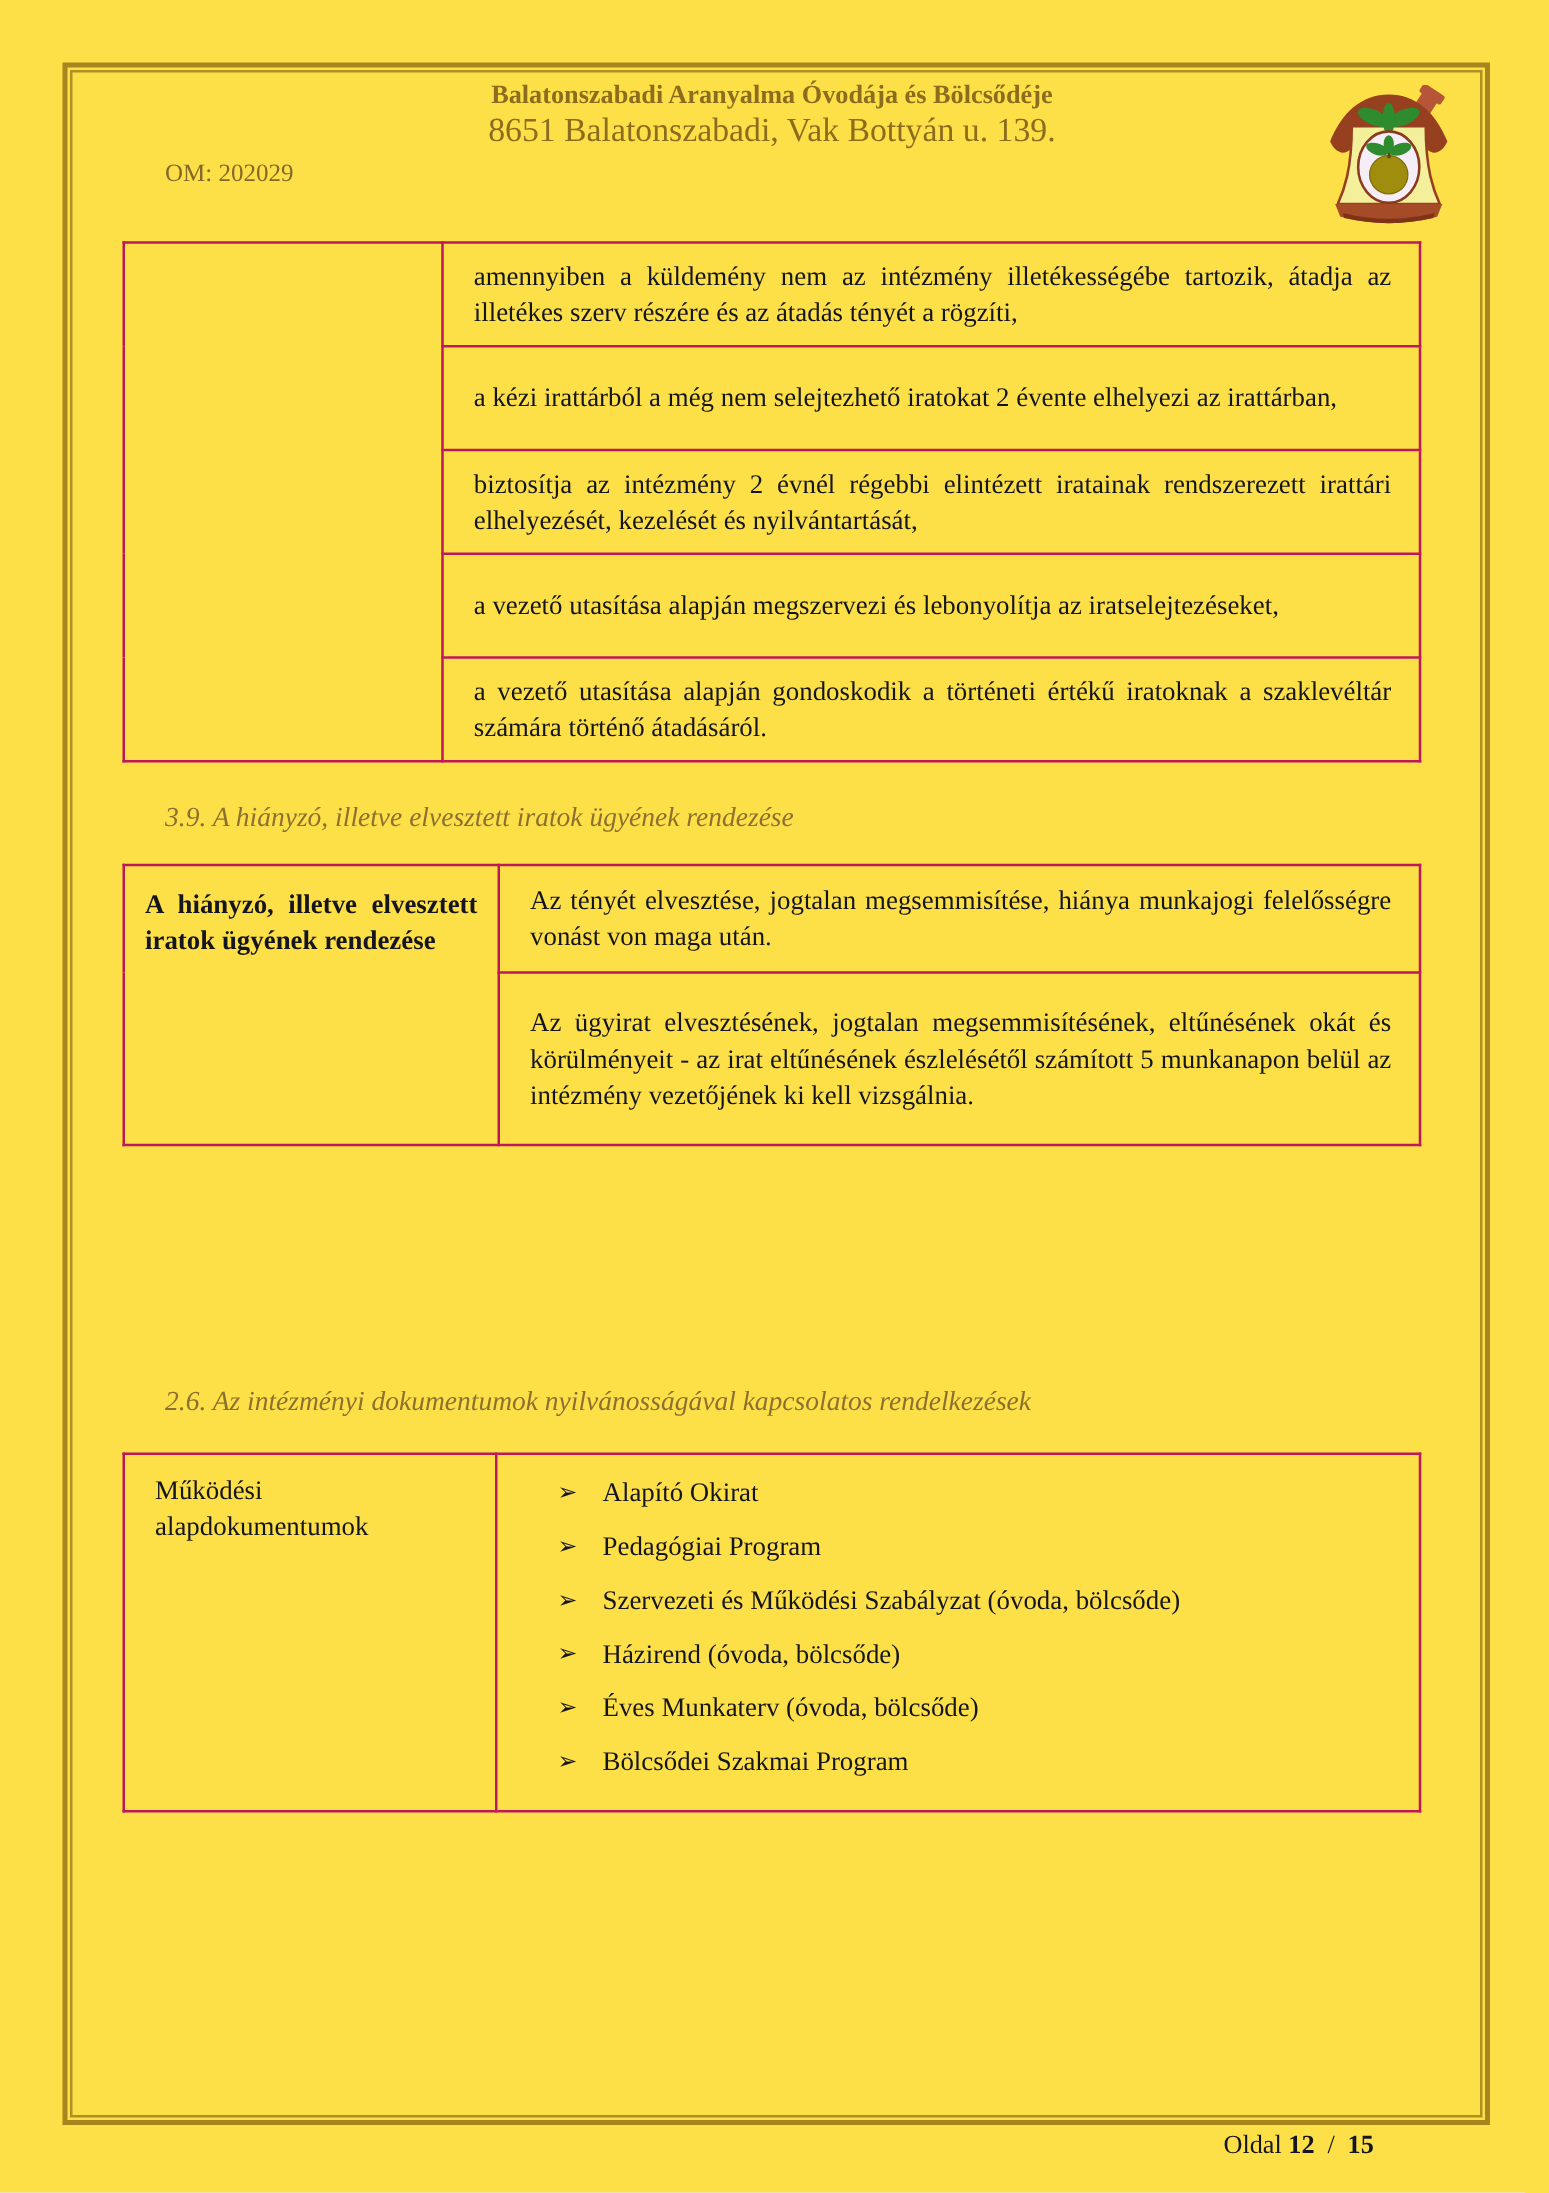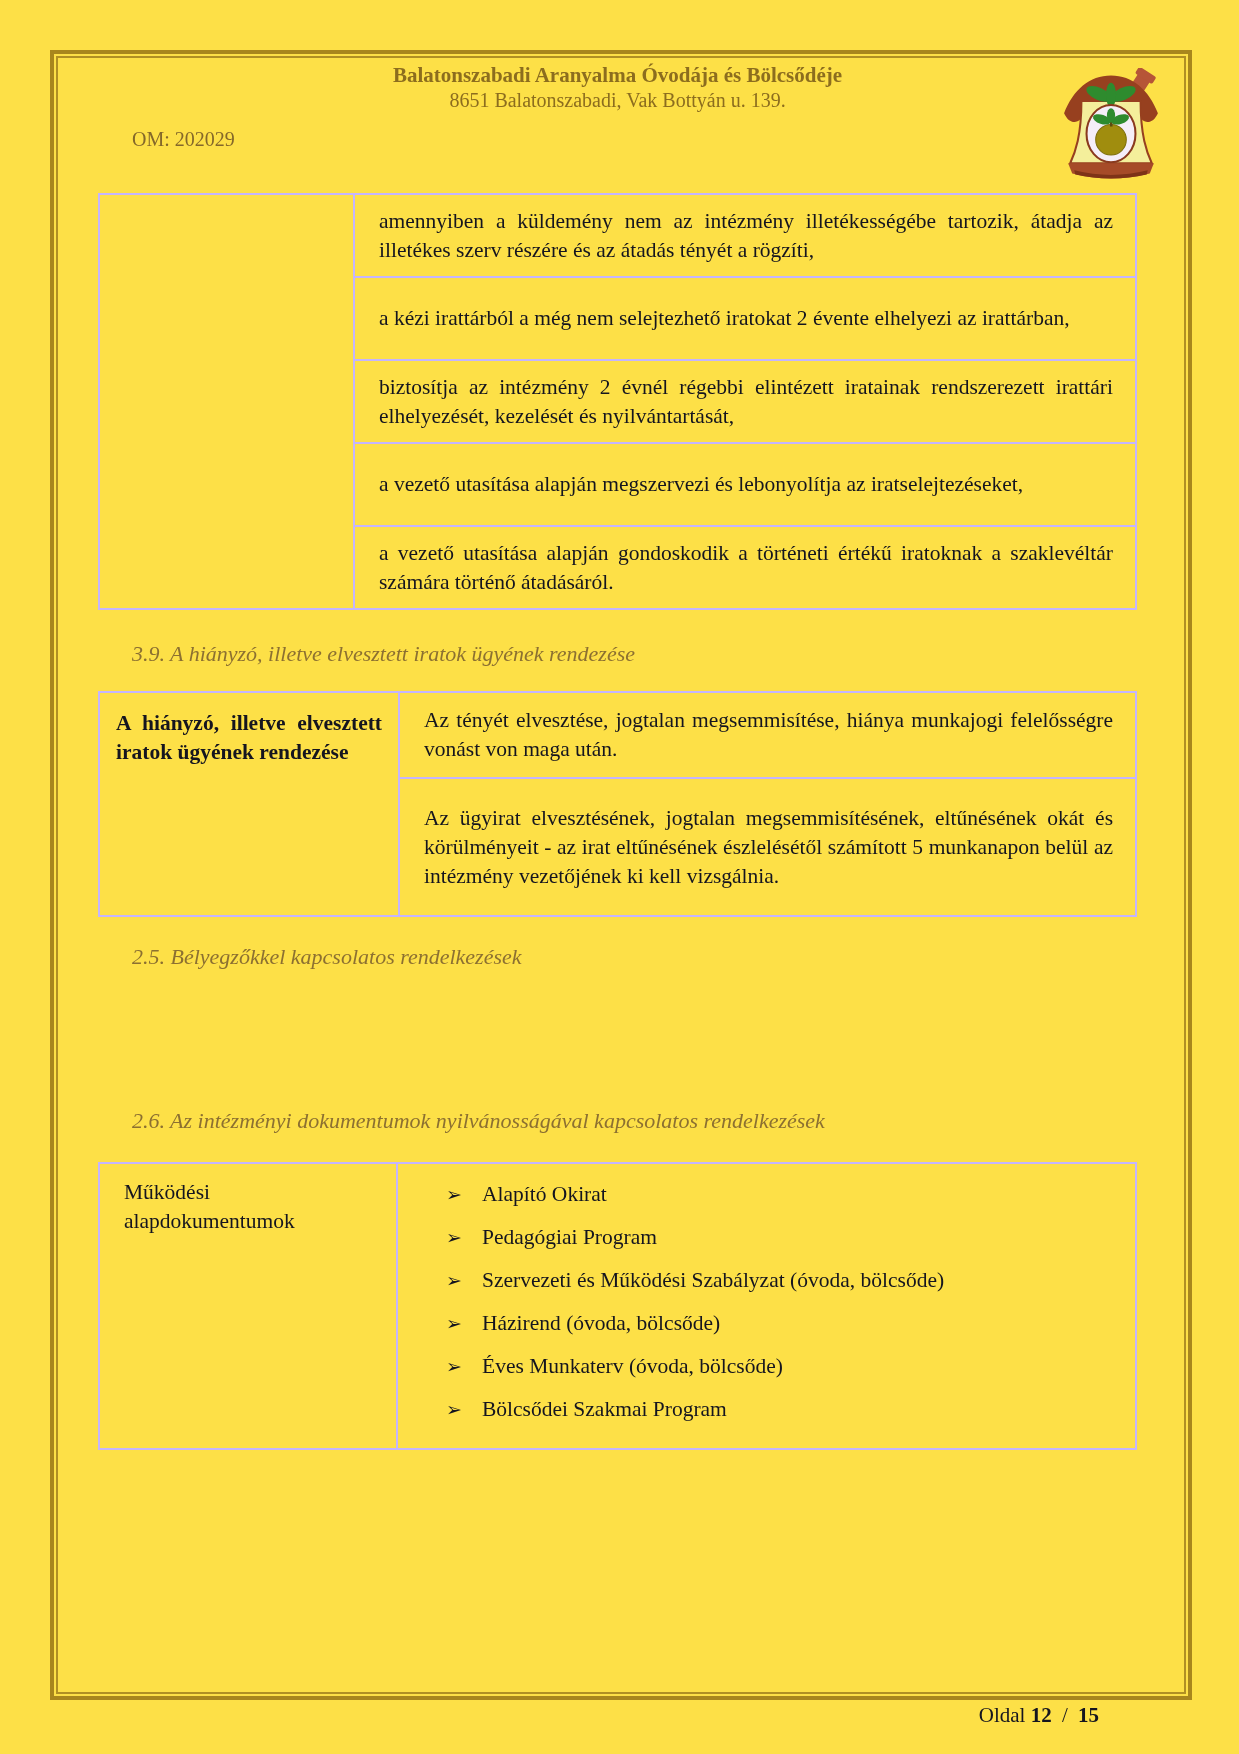--- a/index.html
+++ b/index.html
@@ -42,7 +42,7 @@
     color: #8c6d1e;
   }
   .org-address {
-    font-size: 20px;
+    font-size: 27px;
     color: #8c6d1e;
   }
   .om-number {

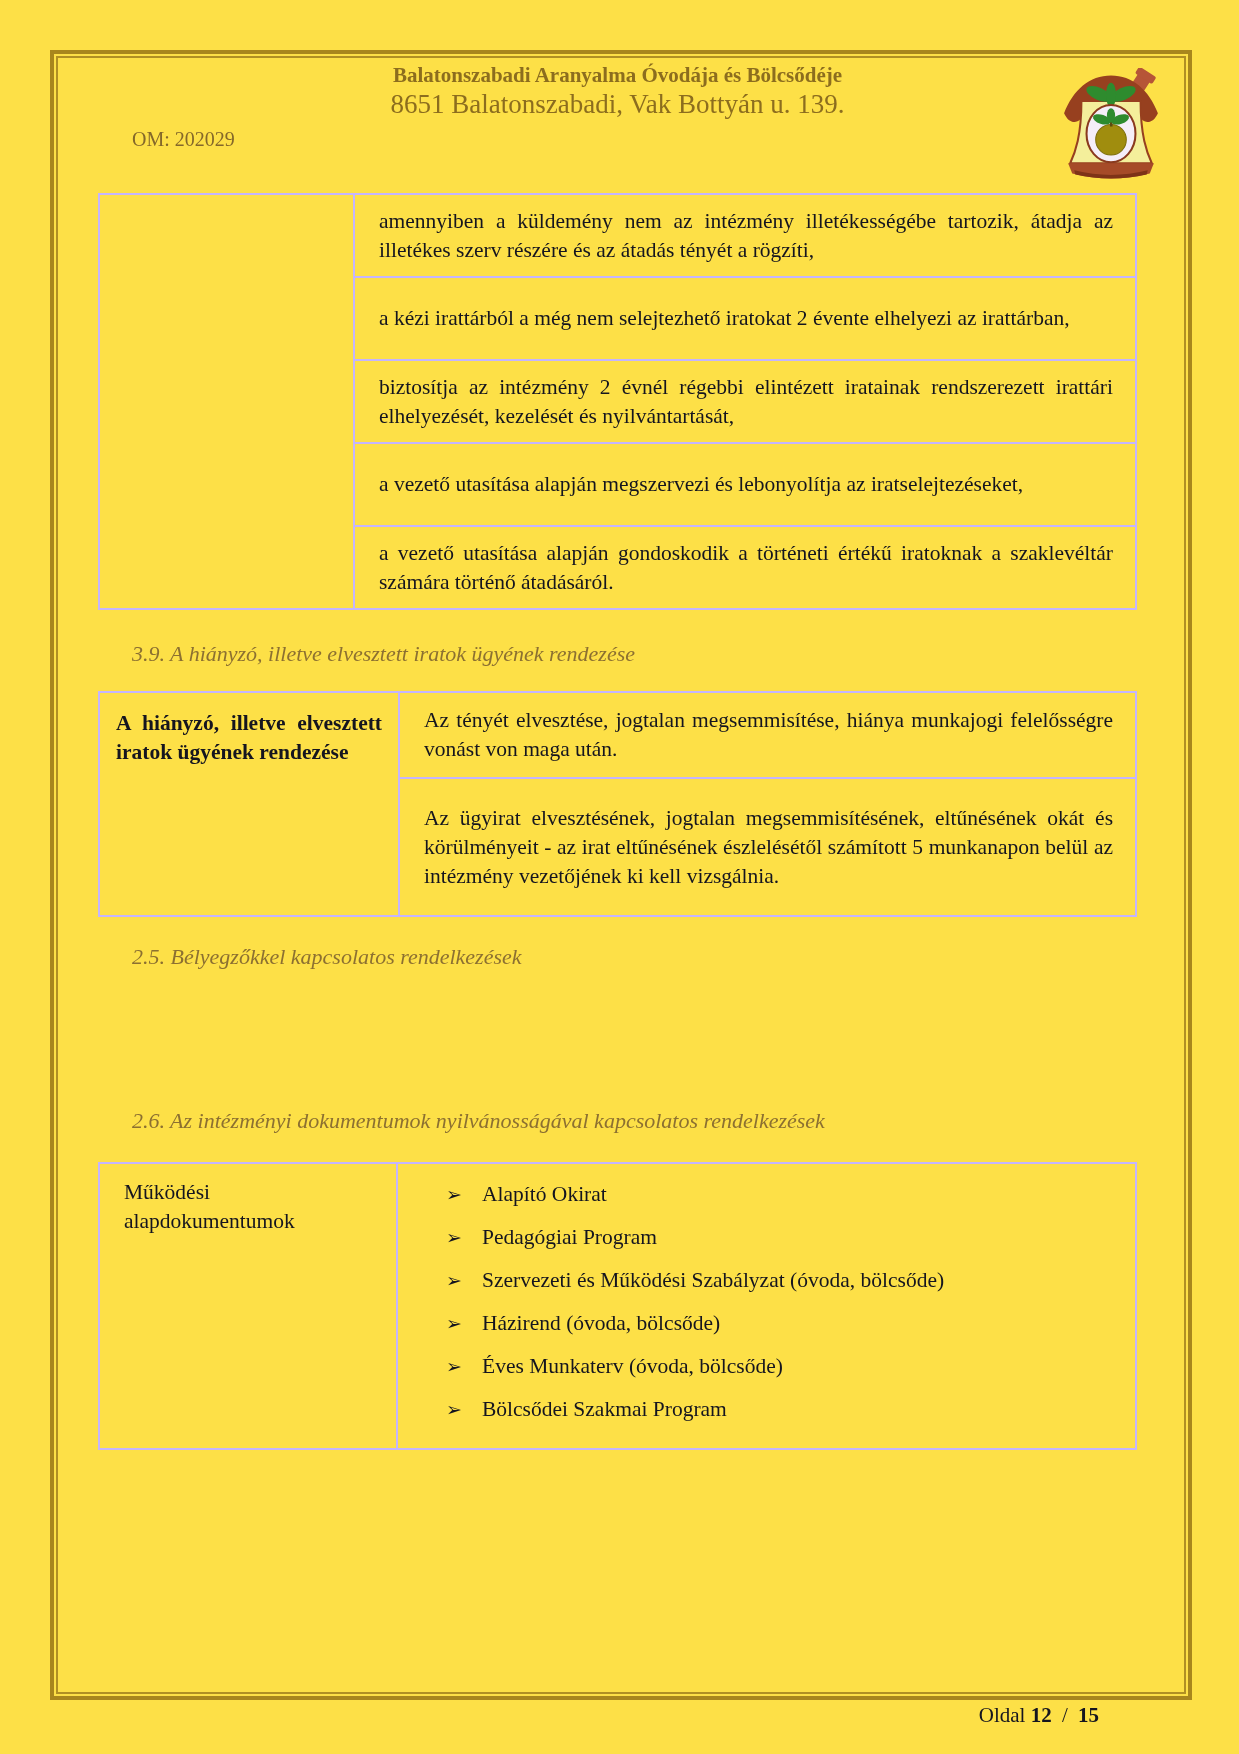--- a/index.html
+++ b/index.html
@@ -67,7 +67,7 @@
     line-height: 29px;
   }
   table.doc-table td {
-    border: 2px solid #c4b5fd;
+    border: 2px solid #be185d;
     padding: 10px 22px 10px 24px;
     vertical-align: middle;
     box-sizing: border-box;

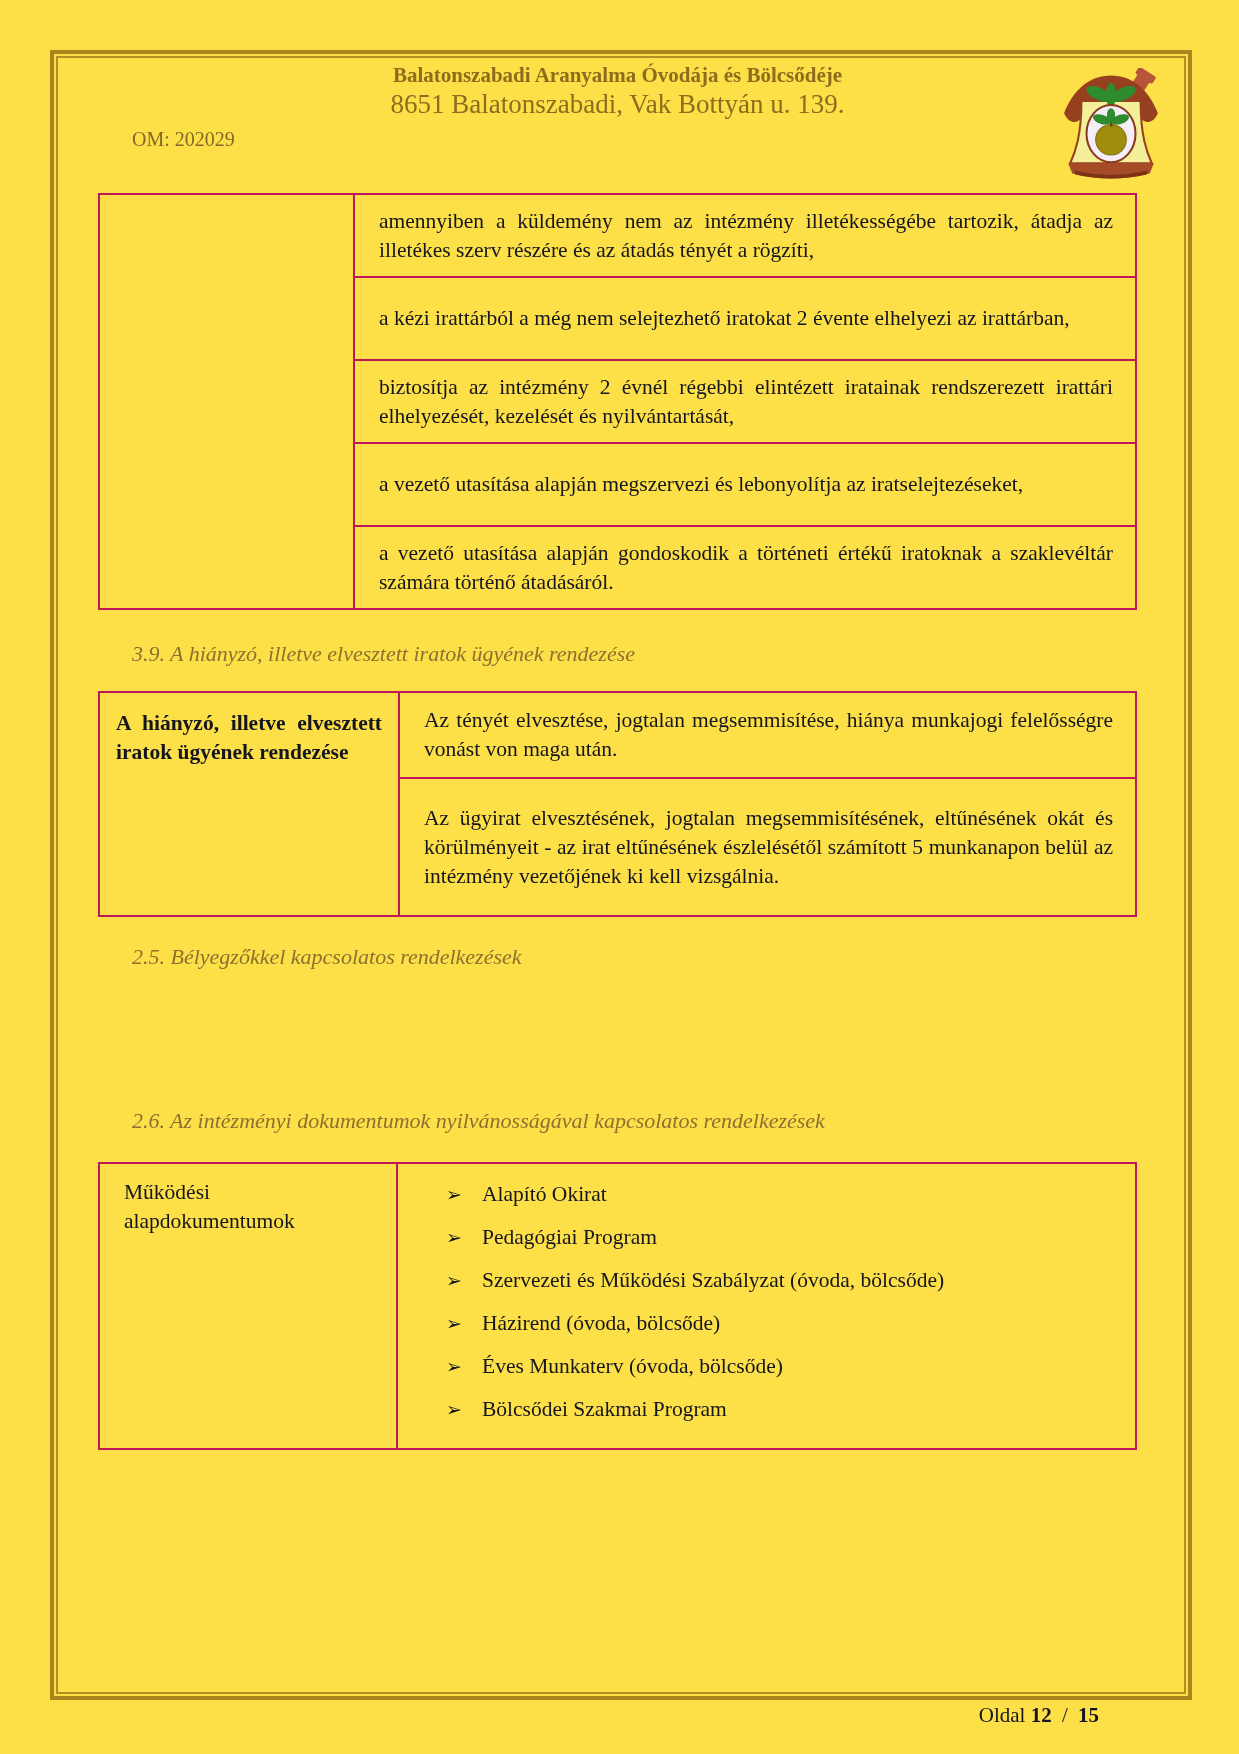--- a/index.html
+++ b/index.html
@@ -229,7 +229,6 @@
   </tbody>
     </table>
 
-  <div class="section-heading" id="heading-2-5">2.5. Bélyegzőkkel kapcsolatos rendelkezések</div>
 
 
   <div class="section-heading" id="heading-2-6">2.6. Az intézményi dokumentumok nyilvánosságával kapcsolatos rendelkezések</div>

